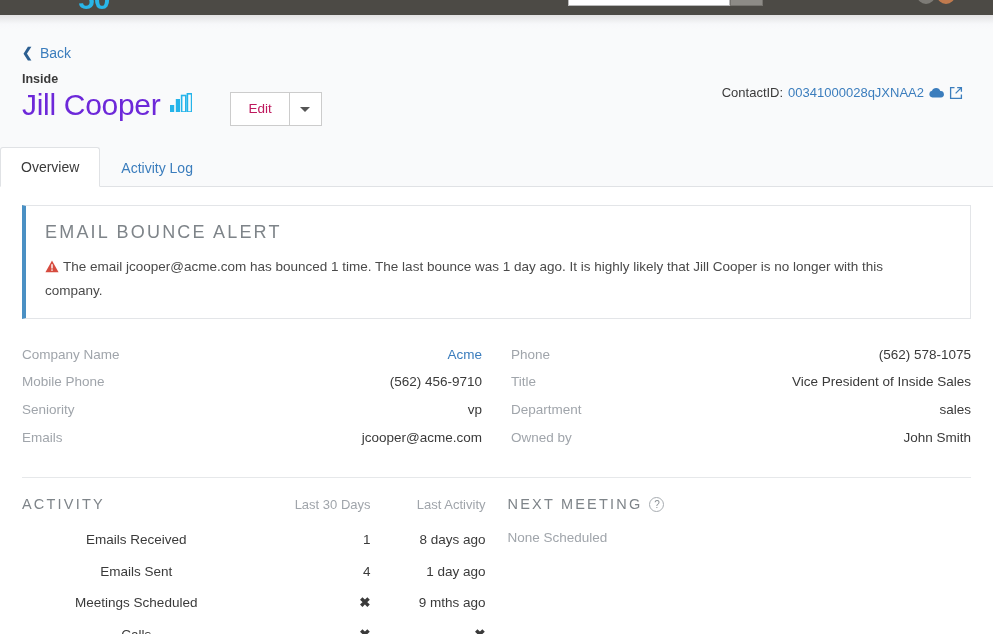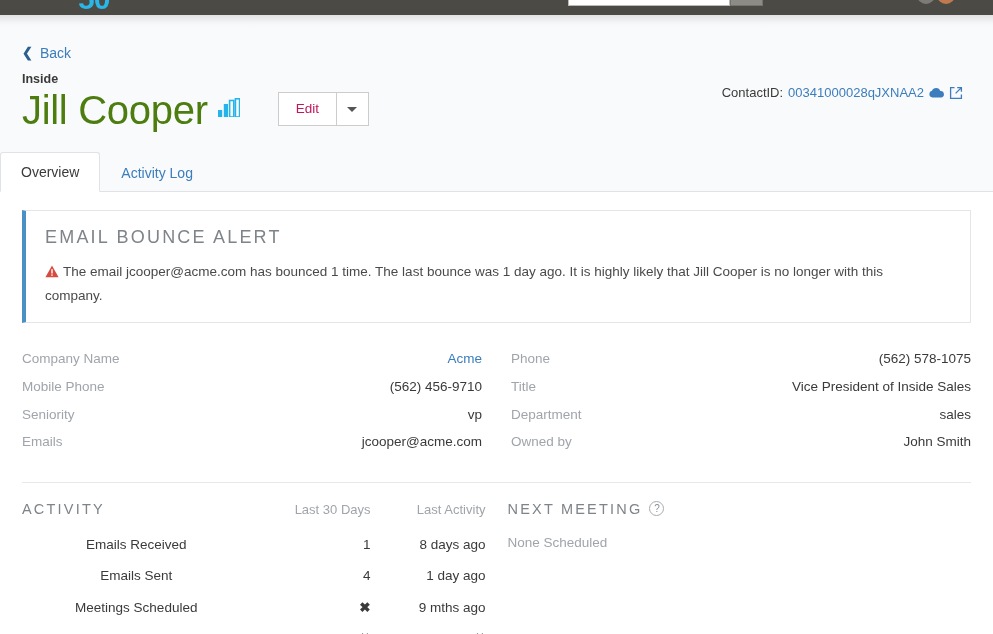--- a/index.html
+++ b/index.html
@@ -119,8 +119,8 @@
     gap: 10px;
   }
   .contact-name-text {
-    font-size: 40px;
-    color: #4d7c0f;
+    font-size: 30px;
+    color: #6d28d9;
     font-weight: 400;
     line-height: 1.05;
     letter-spacing: -0.3px;

